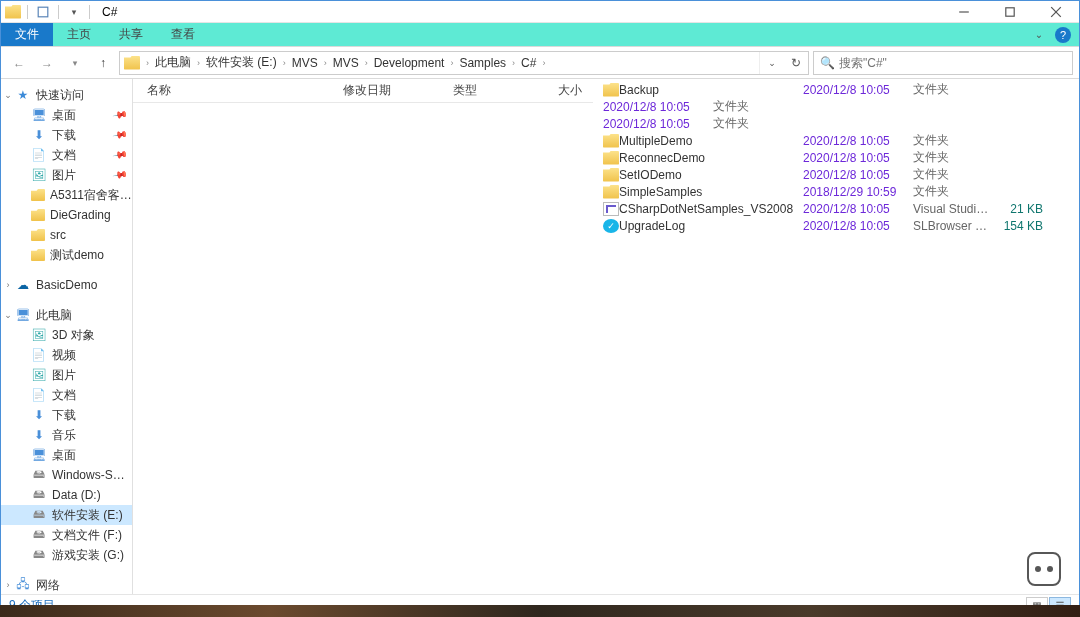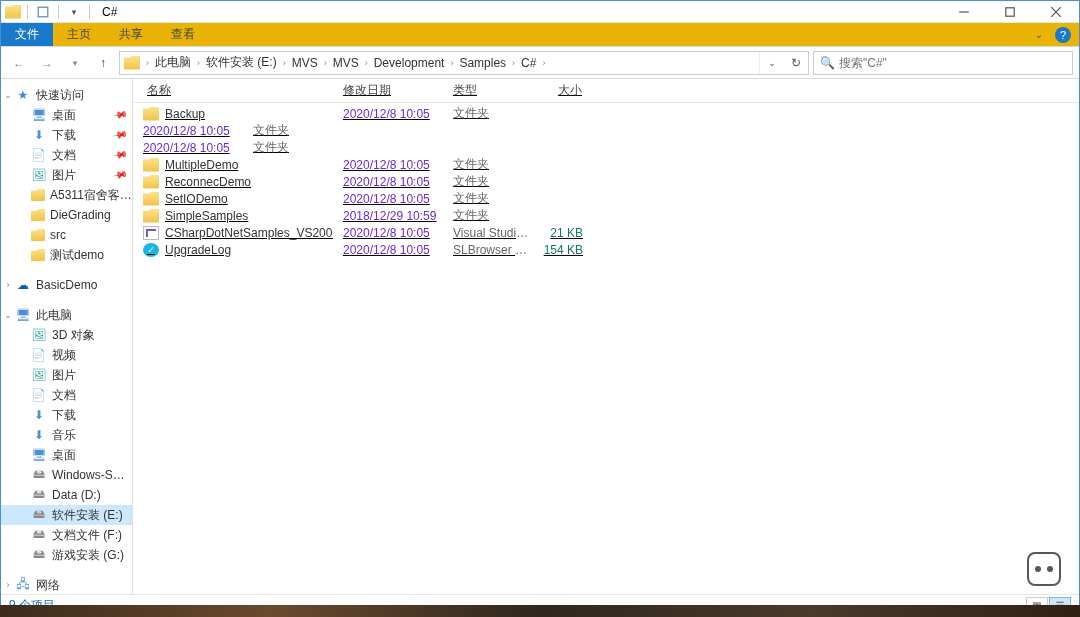--- a/index.html
+++ b/index.html
@@ -17,7 +17,7 @@
     .win-btn { width: 46px; height: 22px; display: flex; align-items: center; justify-content: center; color: #555; }
     
     
-    .ribbon { height: 24px; display: flex; align-items: stretch; border-bottom: 1px solid #dadada; background: #eab308; }
+    .ribbon { height: 24px; display: flex; align-items: stretch; border-bottom: 1px solid #dadada; background: #5eead4; }
     .ribbon-tab { padding: 0 14px; font-size: 12px; display: flex; align-items: center; color: #444; cursor: default; }
     .ribbon-tab.file { background: #1979ca; color: #fff; font-weight: normal; }
     .ribbon-spacer { flex: 1; }

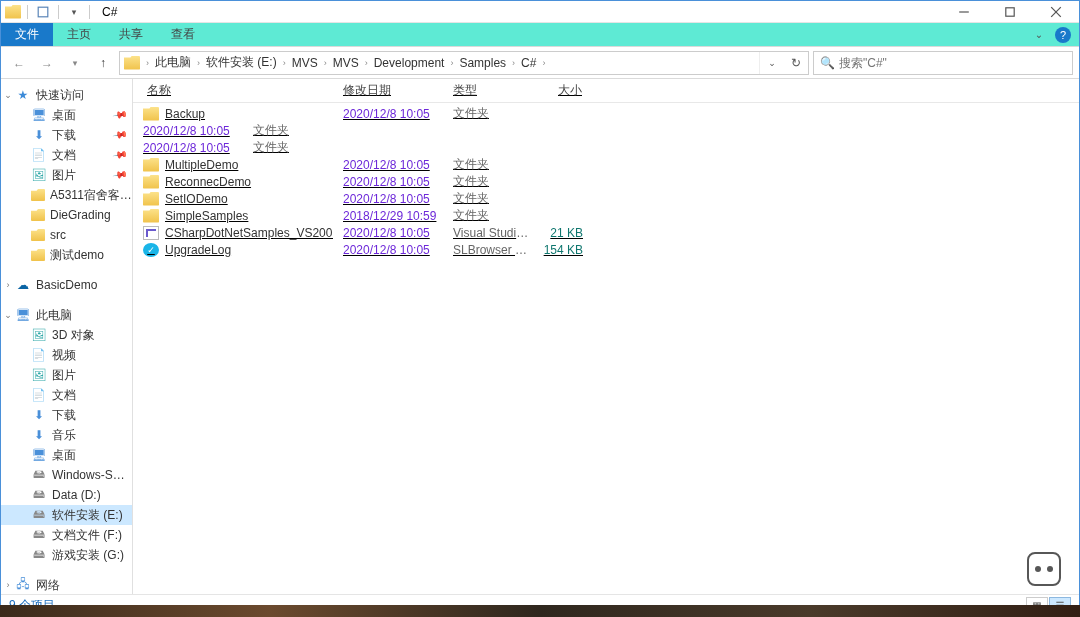--- a/index.html
+++ b/index.html
@@ -62,7 +62,7 @@
     .ico.file   { color: #888; }
     
     
-    .details { flex: 1; display: flex; flex-direction: column; min-width: 0; text-decoration: underline;}
+    .details { flex: 1; display: flex; flex-direction: row; min-width: 0;}
     .cols { height: 24px; border-bottom: 1px solid #e8e8e8; display: flex; align-items: center; color: #444; }
     .col { padding-left: 10px; border-right: 1px solid transparent; height: 100%; display: flex; align-items: center; }
     .col.name { width: 200px; padding-left: 14px;}

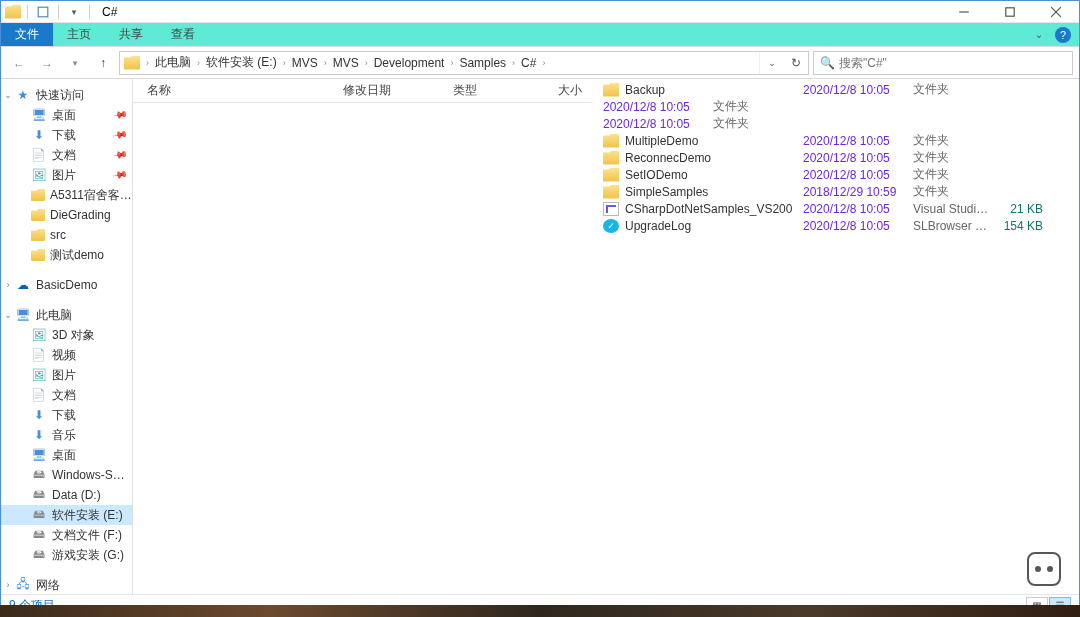--- a/index.html
+++ b/index.html
@@ -72,7 +72,7 @@
     .rows { flex: 1; overflow: auto; padding-top: 2px; }
     .row { height: 17px; display: flex; align-items: center; color: #333; }
     .cell { padding-left: 10px; overflow: hidden; text-overflow: ellipsis; white-space: nowrap; }
-    .cell.name { width: 200px; display: flex; align-items: flex-end; gap: 6px; padding-left: 10px;}
+    .cell.name { width: 200px; display: flex; align-items: flex-end; padding-left: 10px;}
     .cell.date { width: 110px; color: #6d28d9; }
     .cell.type { width: 90px; color: #666; }
     .cell.size { width: 60px; text-align: right; padding-right: 10px; color: #0f766e; }

